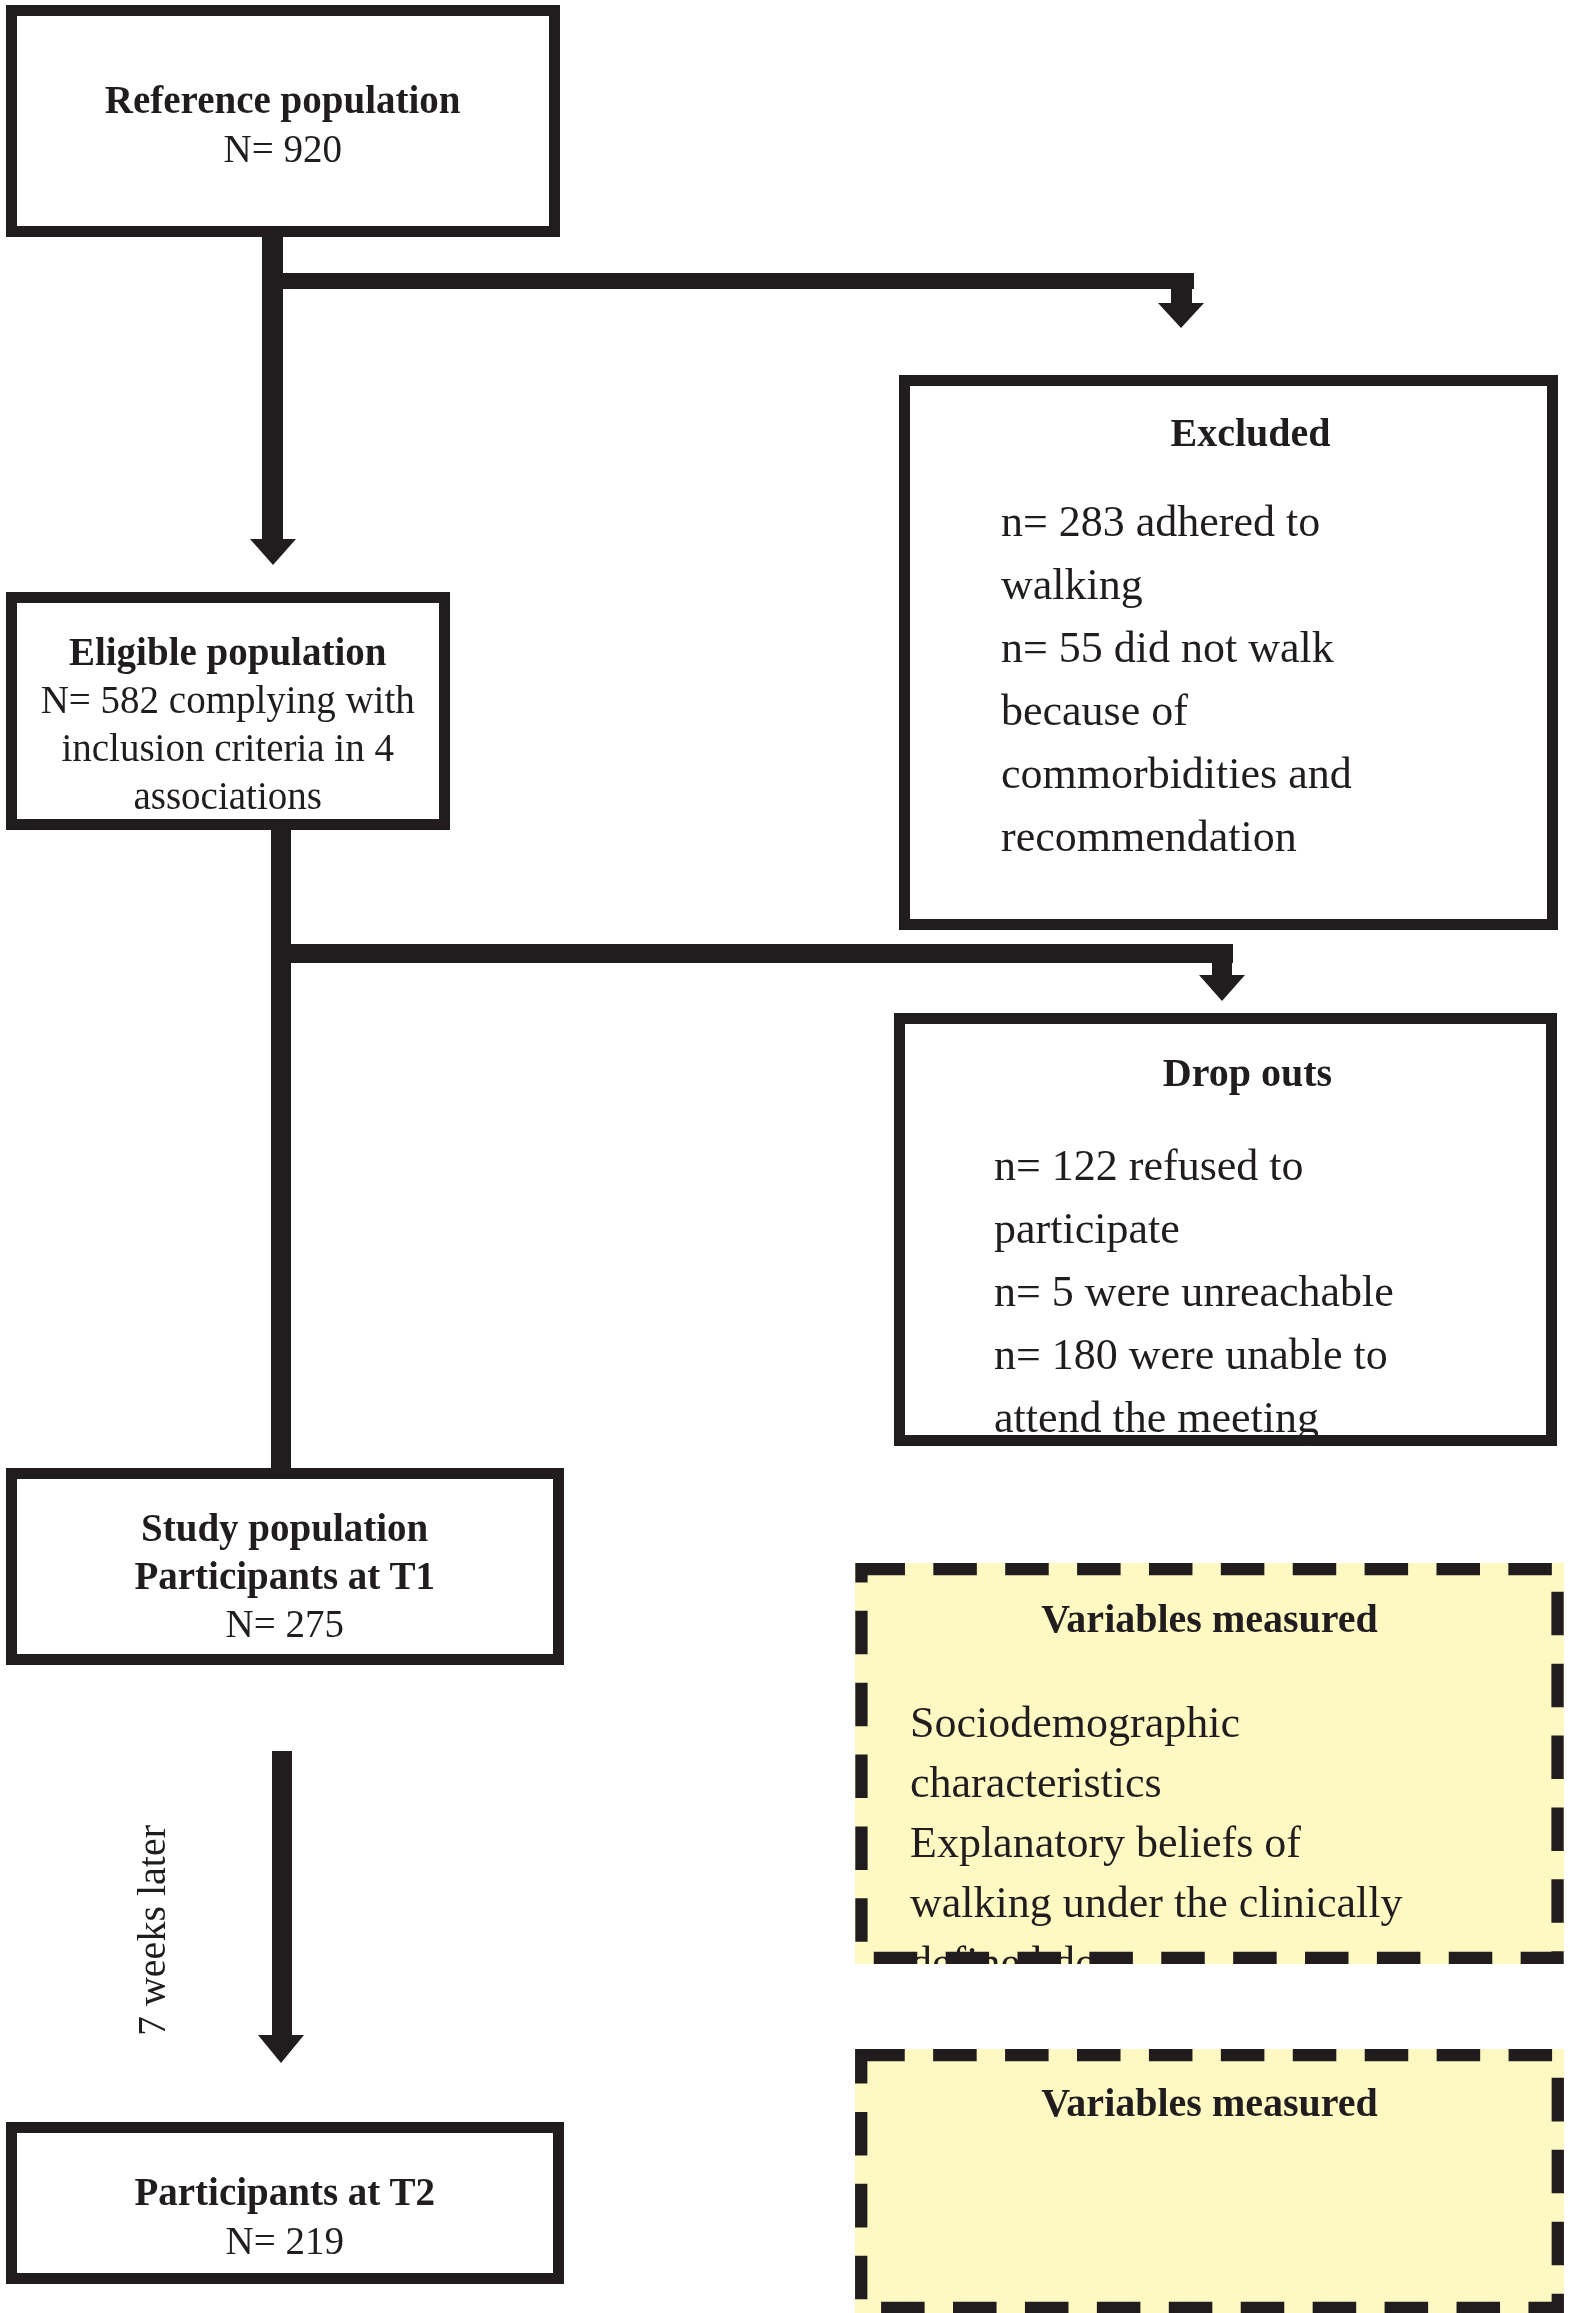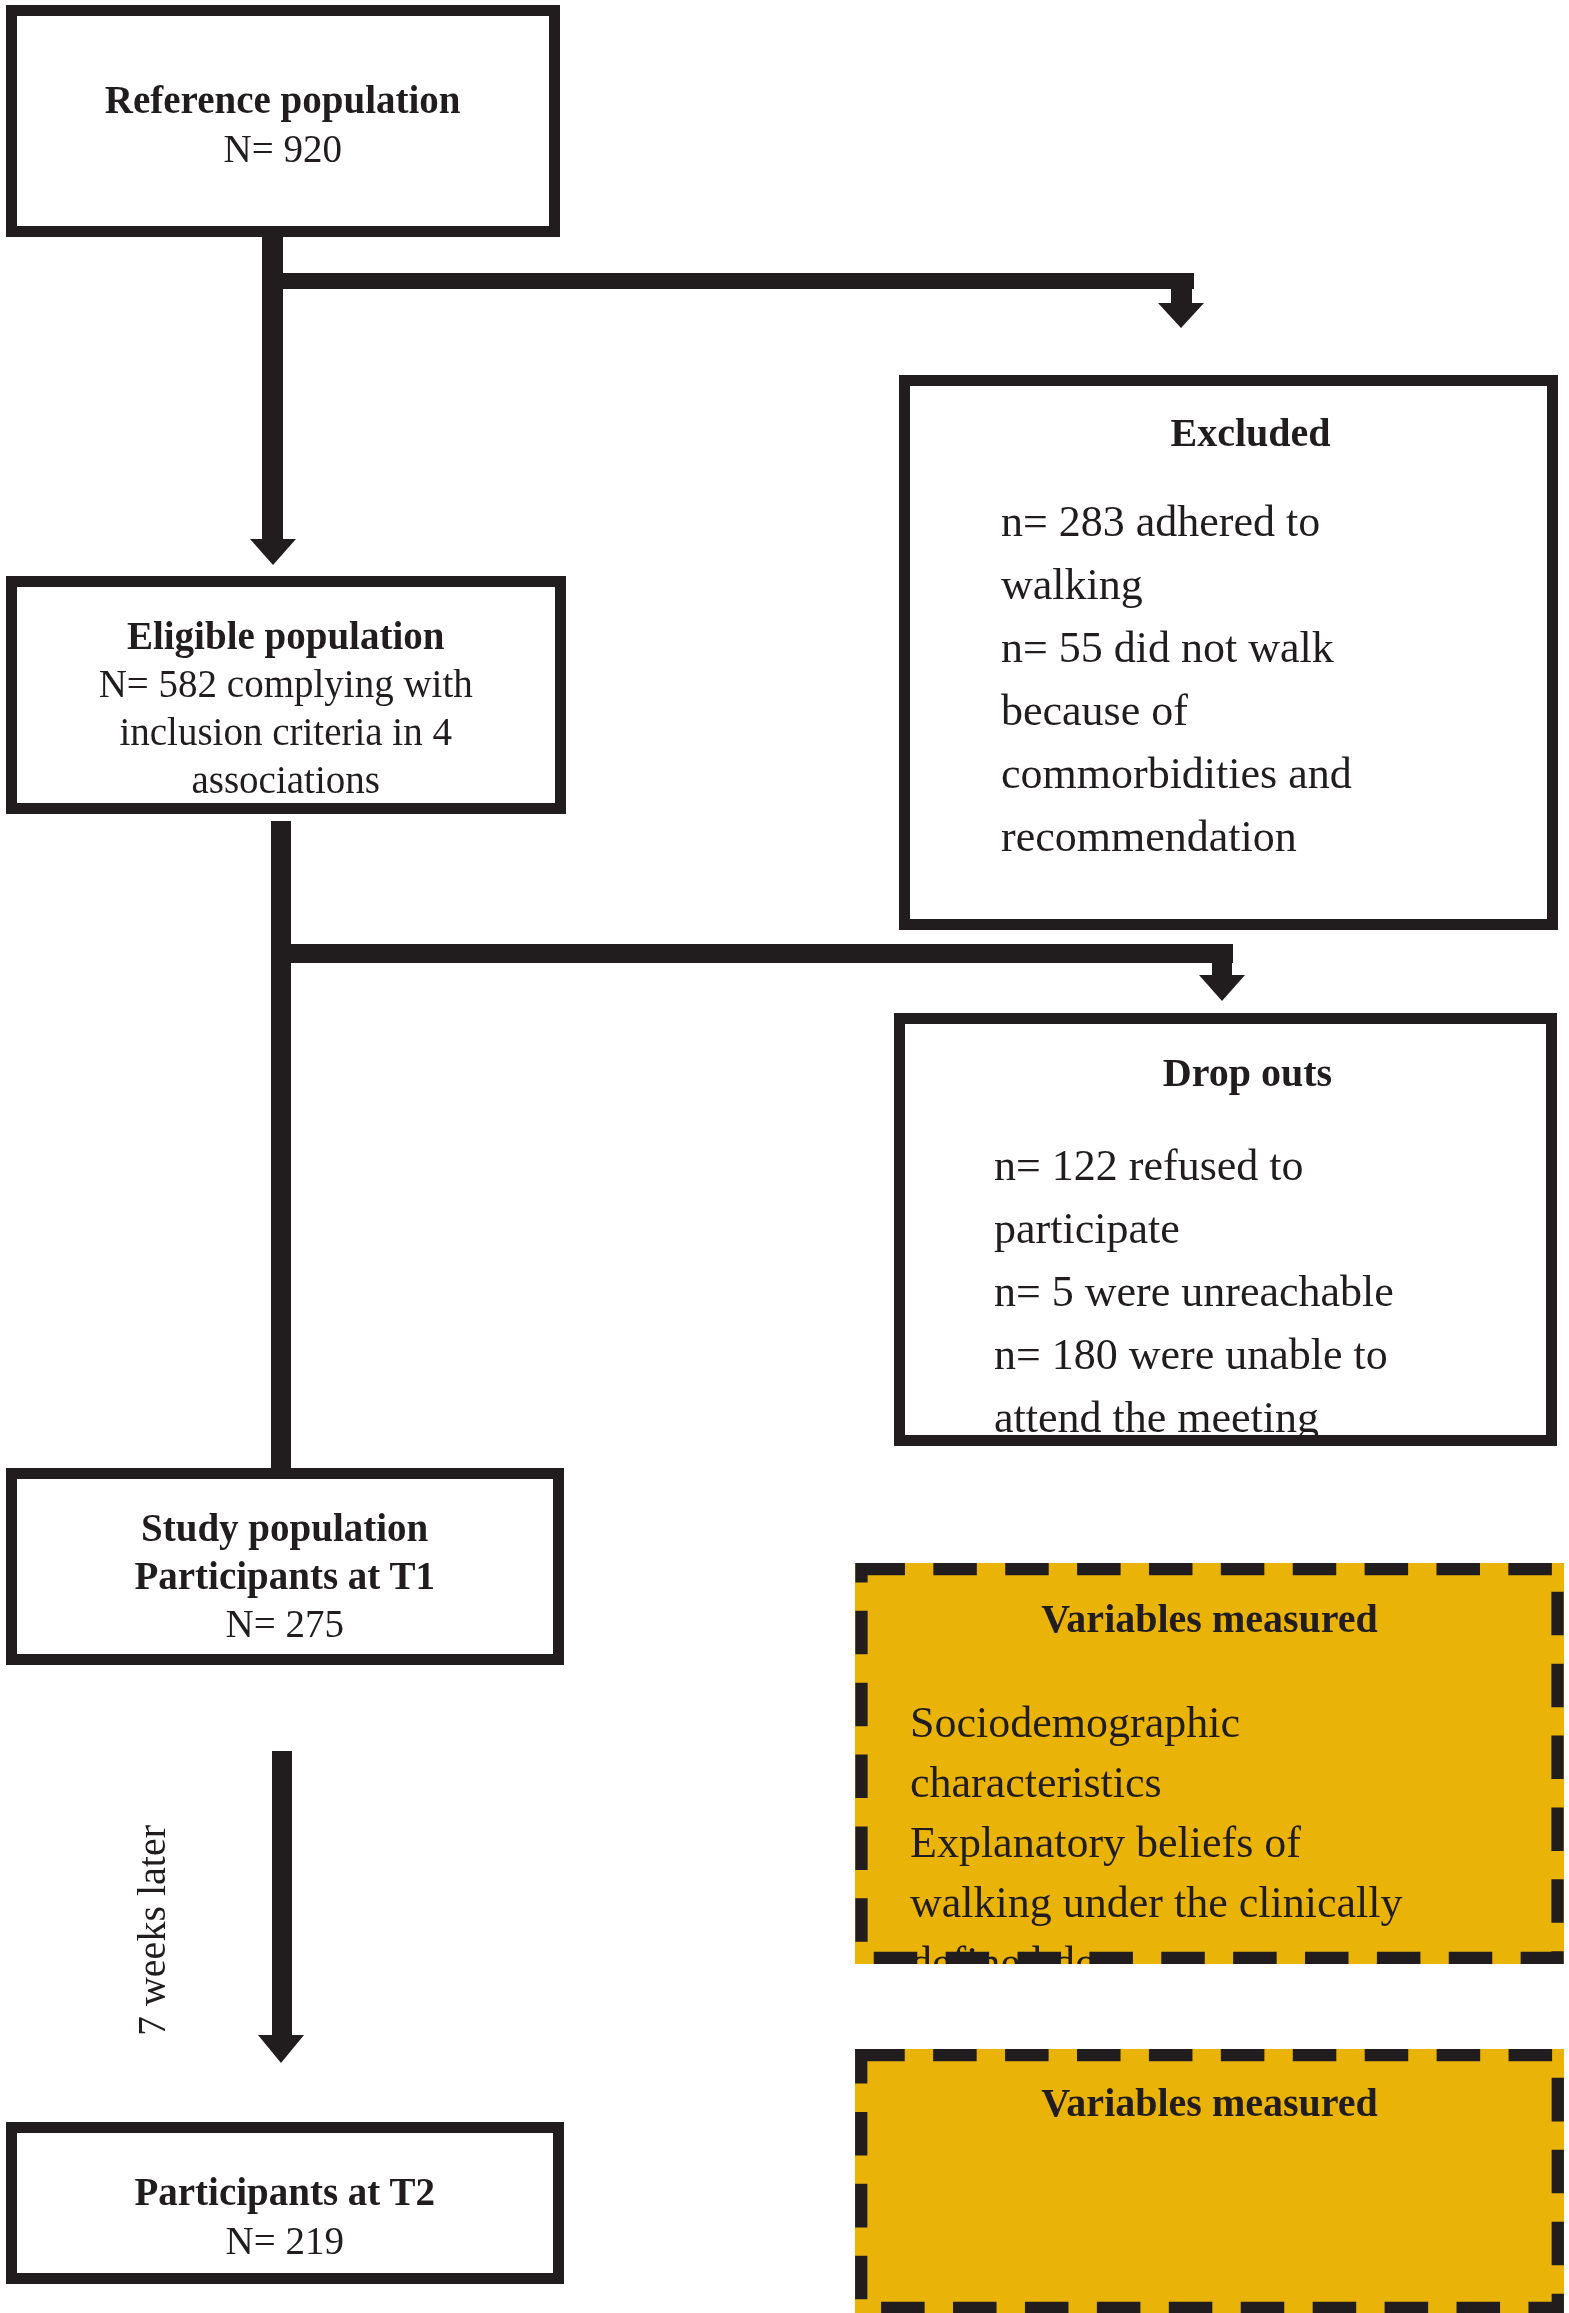--- a/index.html
+++ b/index.html
@@ -76,7 +76,7 @@
     </div>
   </div>
 
-  <div class="fbox leftbox" style="left:5.7px;top:576px;width:560px;height:238px;padding-top:24.6px;line-height:48px;">
+  <div class="fbox leftbox" style="left:5.7px;top:592px;width:444px;height:238px;padding-top:24.6px;line-height:48px;">
     <div class="t">Eligible population</div>
     <div>N= 582 complying with</div>
     <div>inclusion criteria in 4</div>

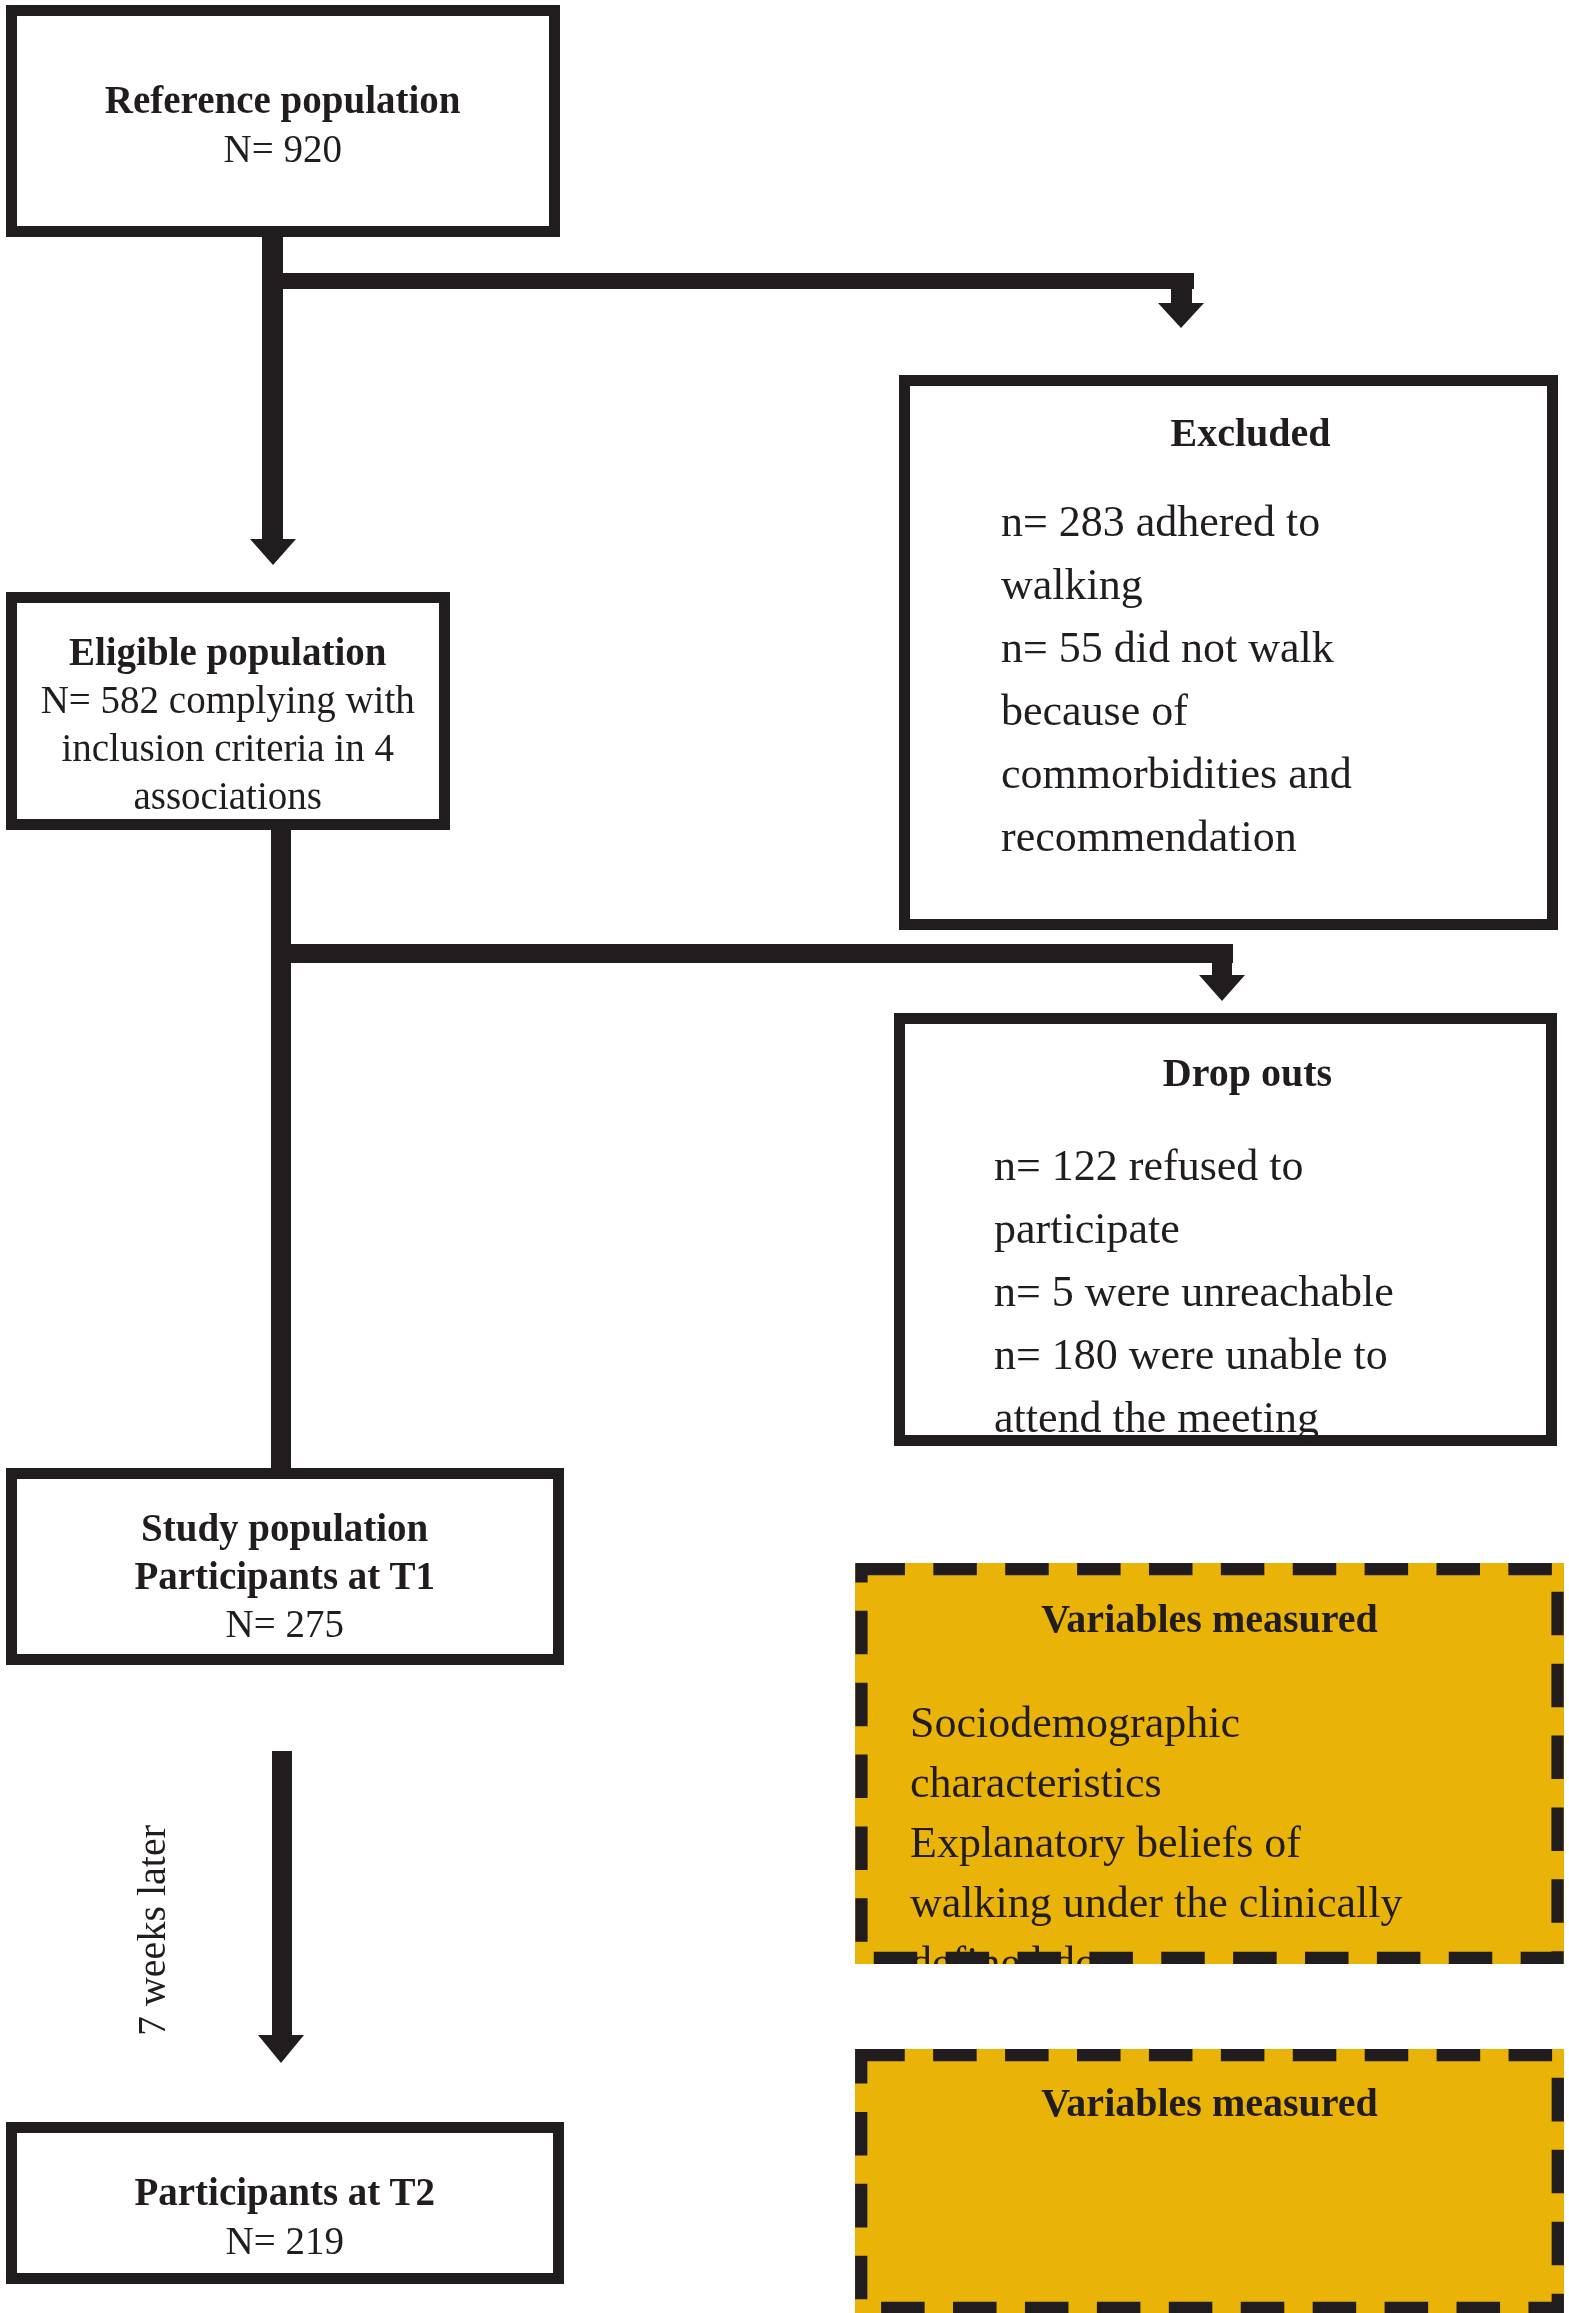--- a/index.html
+++ b/index.html
@@ -28,7 +28,7 @@
   .dbox{
     position:absolute;
     box-sizing:border-box;
-    background:#eab308;
+    background:#fef9c3;
     overflow:hidden;
     font-family:Liberation Serif, serif;
   }

